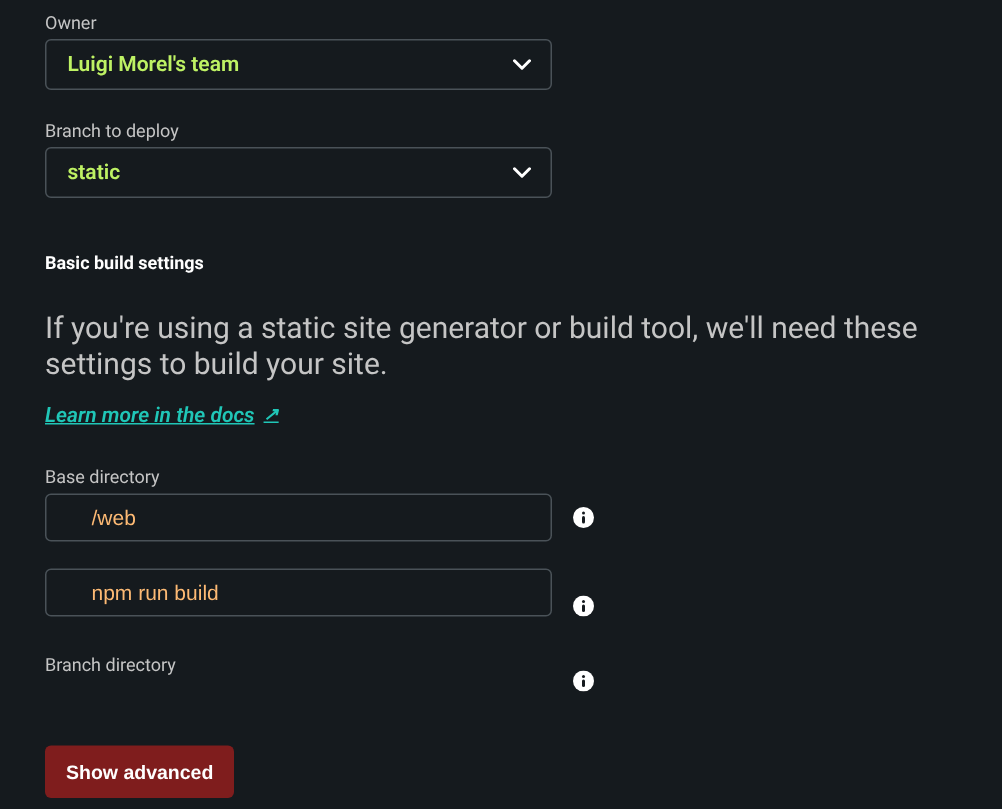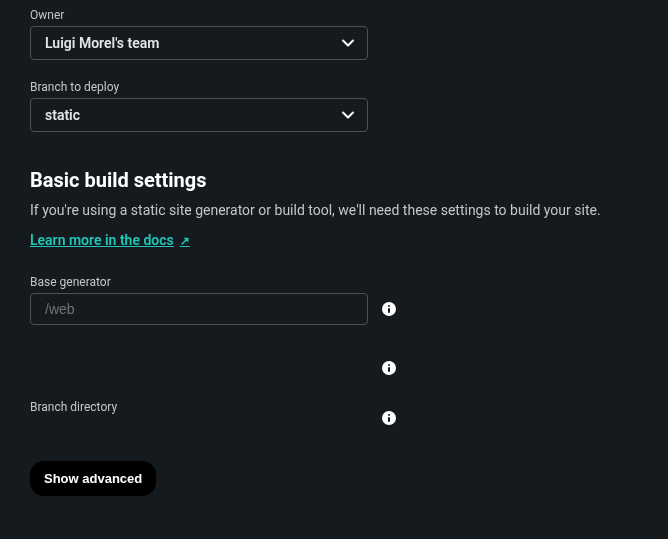--- a/index.html
+++ b/index.html
@@ -39,7 +39,7 @@
       border: 1px solid #4a5258;
       border-radius: 4px;
       padding: 9px 14px;
-      color: #e5e5e5;
+      color: #bef264;
       font-size: 14px;
       font-weight: 600;
       appearance: none;

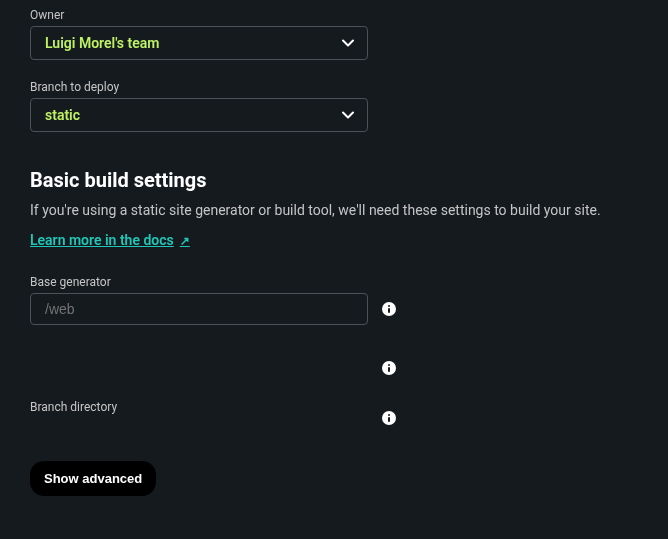--- a/index.html
+++ b/index.html
@@ -62,11 +62,11 @@
     }
     
     .section-heading {
-      font-size: 20px;
+      font-size: 12px;
       font-weight: 700;
       color: #ffffff;
       margin-top: 36px;
-      margin-bottom: 10px;
+      margin-bottom: 24px;
     }
     
     .section-description {

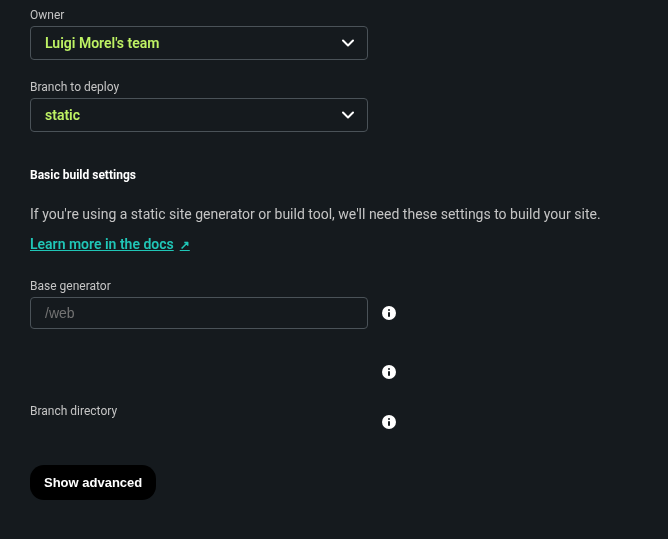--- a/index.html
+++ b/index.html
@@ -70,7 +70,7 @@
     }
     
     .section-description {
-      font-size: 14px;
+      font-size: 20px;
       color: #c5c5c5;
       margin-bottom: 12px;
     }

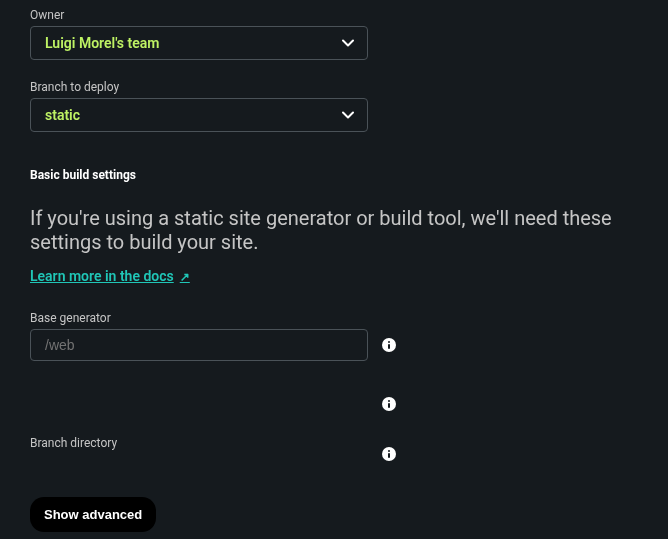--- a/index.html
+++ b/index.html
@@ -81,8 +81,9 @@
       font-size: 14px;
       font-weight: 600;
       display: inline-flex;
-      align-items: flex-end;
+      align-items: flex-start;
       gap: 6px;
+      font-style: italic;
     }
     
     .docs-link-arrow {

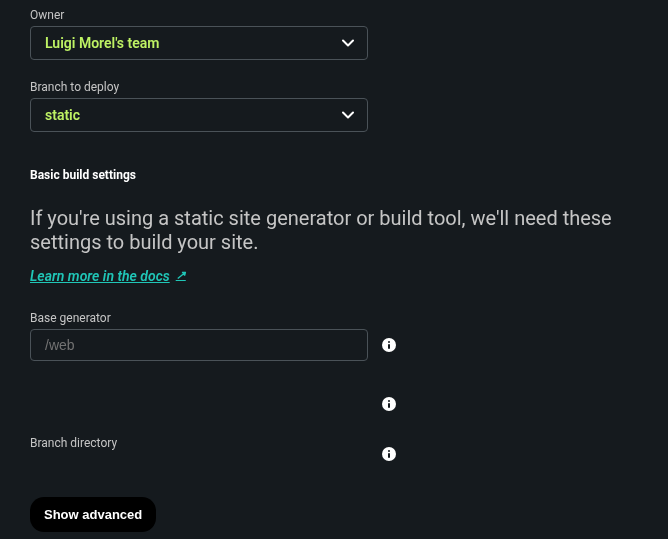--- a/index.html
+++ b/index.html
@@ -180,7 +180,7 @@
 <div class="build-fields">
   <div class="field-row">
     <div class="field-column">
-      <label class="field-label">Base generator</label>
+      <label class="field-label">Base directory</label>
       <input type="text" class="text-input" value="/web" style="">
     </div>
     <span class="info-icon">

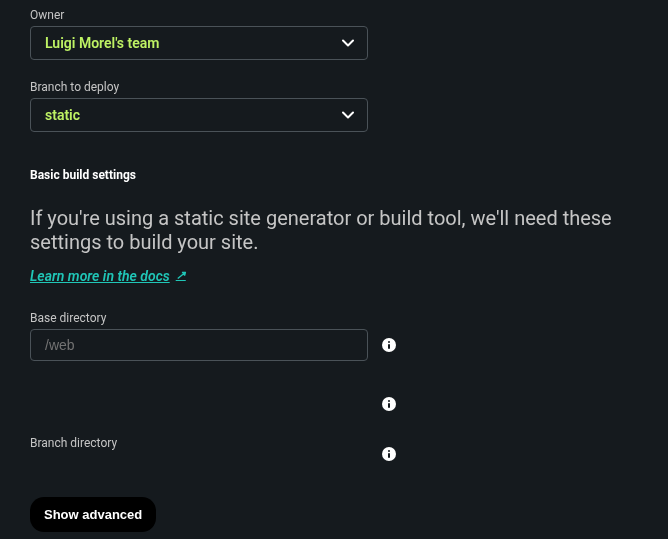--- a/index.html
+++ b/index.html
@@ -111,8 +111,8 @@
       background-color: #151a1e;
       border: 1px solid #4a5258;
       border-radius: 4px;
-      padding: 8px 14px;
-      color: #737373;
+      padding: 8px 30px;
+      color: #fdba74;
       font-size: 14px;
       height: 32px;
     }

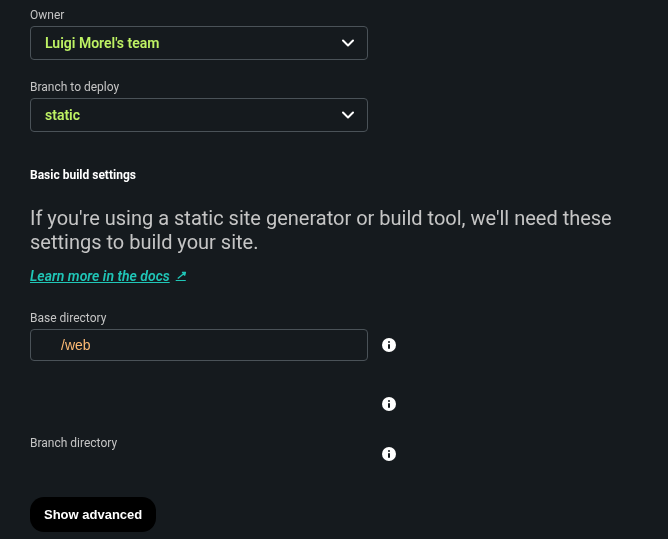--- a/index.html
+++ b/index.html
@@ -194,6 +194,7 @@
 
   <div class="field-row">
     <div class="field-column">
+      <input type="text" class="text-input" value="npm run build" style="">
     </div>
     <span class="info-icon">
       <svg width="14" height="14" viewBox="0 0 14 14" fill="none">

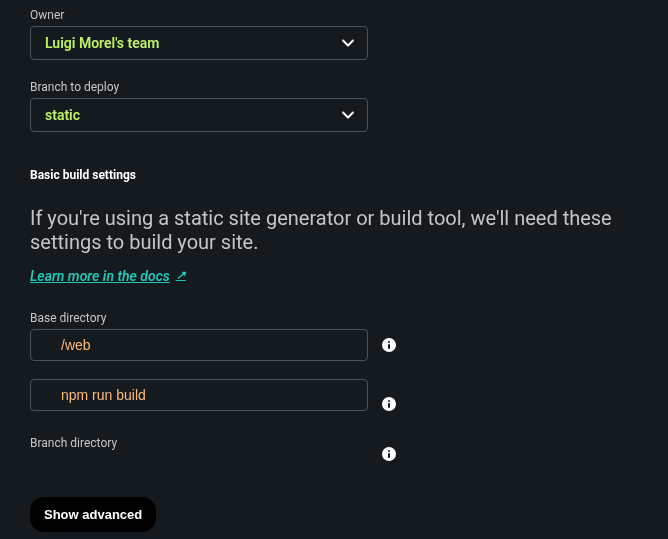--- a/index.html
+++ b/index.html
@@ -130,9 +130,9 @@
     }
     
     .show-advanced-btn {
-      background-color: #000000;
+      background-color: #7f1d1d;
       border: none;
-      border-radius: 14px;
+      border-radius: 4px;
       color: #ffffff;
       font-size: 13px;
       font-weight: 600;

